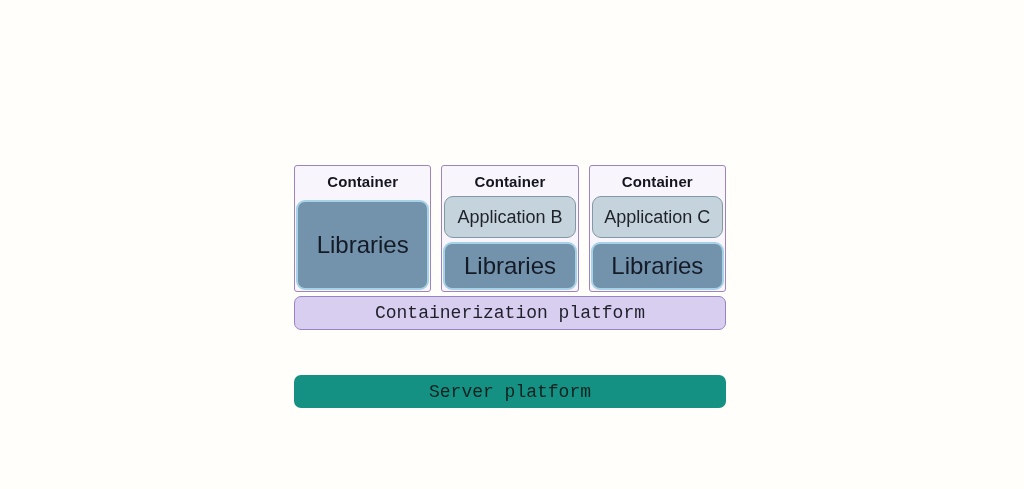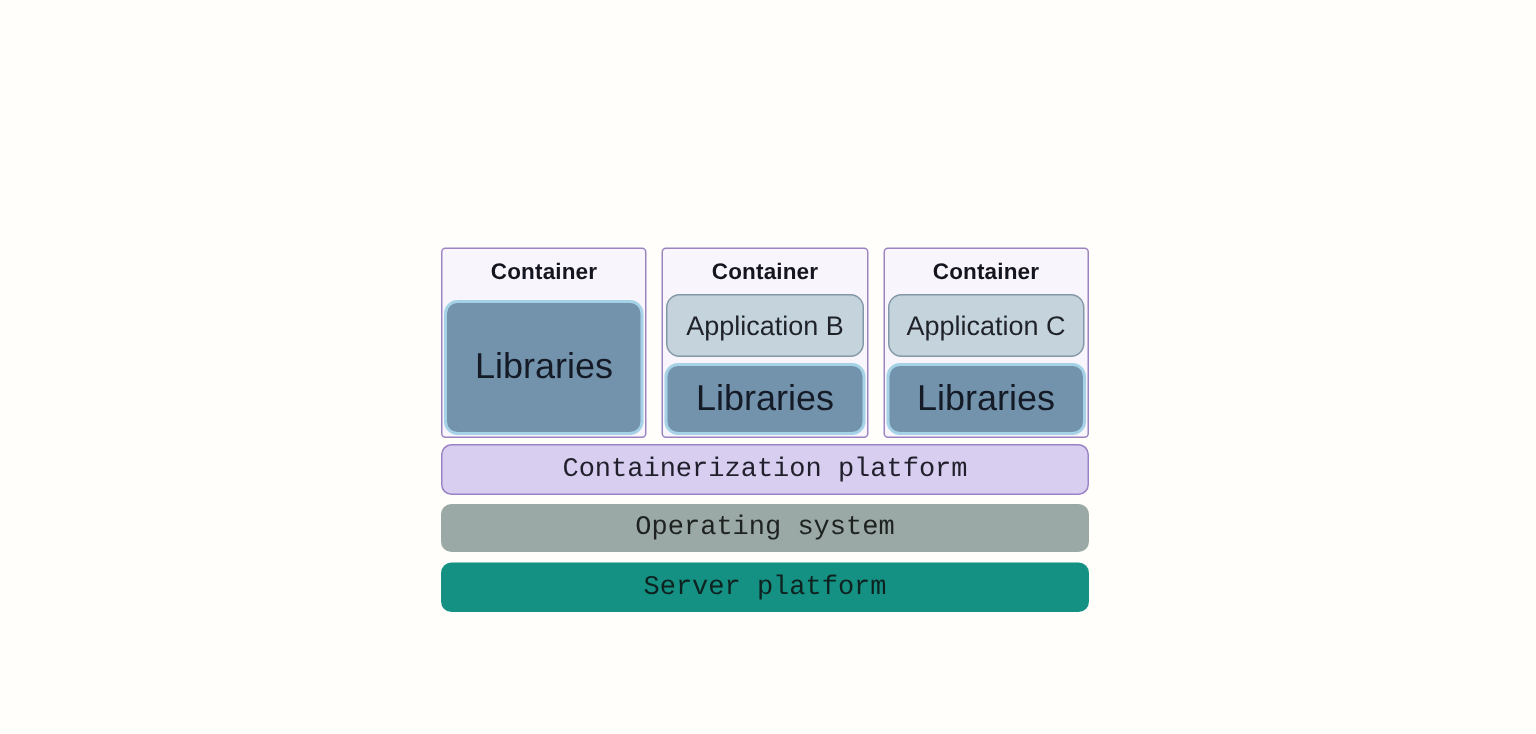--- a/index.html
+++ b/index.html
@@ -130,7 +130,6 @@
 
   <div class="layer layer-platform">Containerization platform</div>
 
-  <div class="layer layer-os">Operating system</div>
 
   <div class="layer layer-server">Server platform</div>
 

